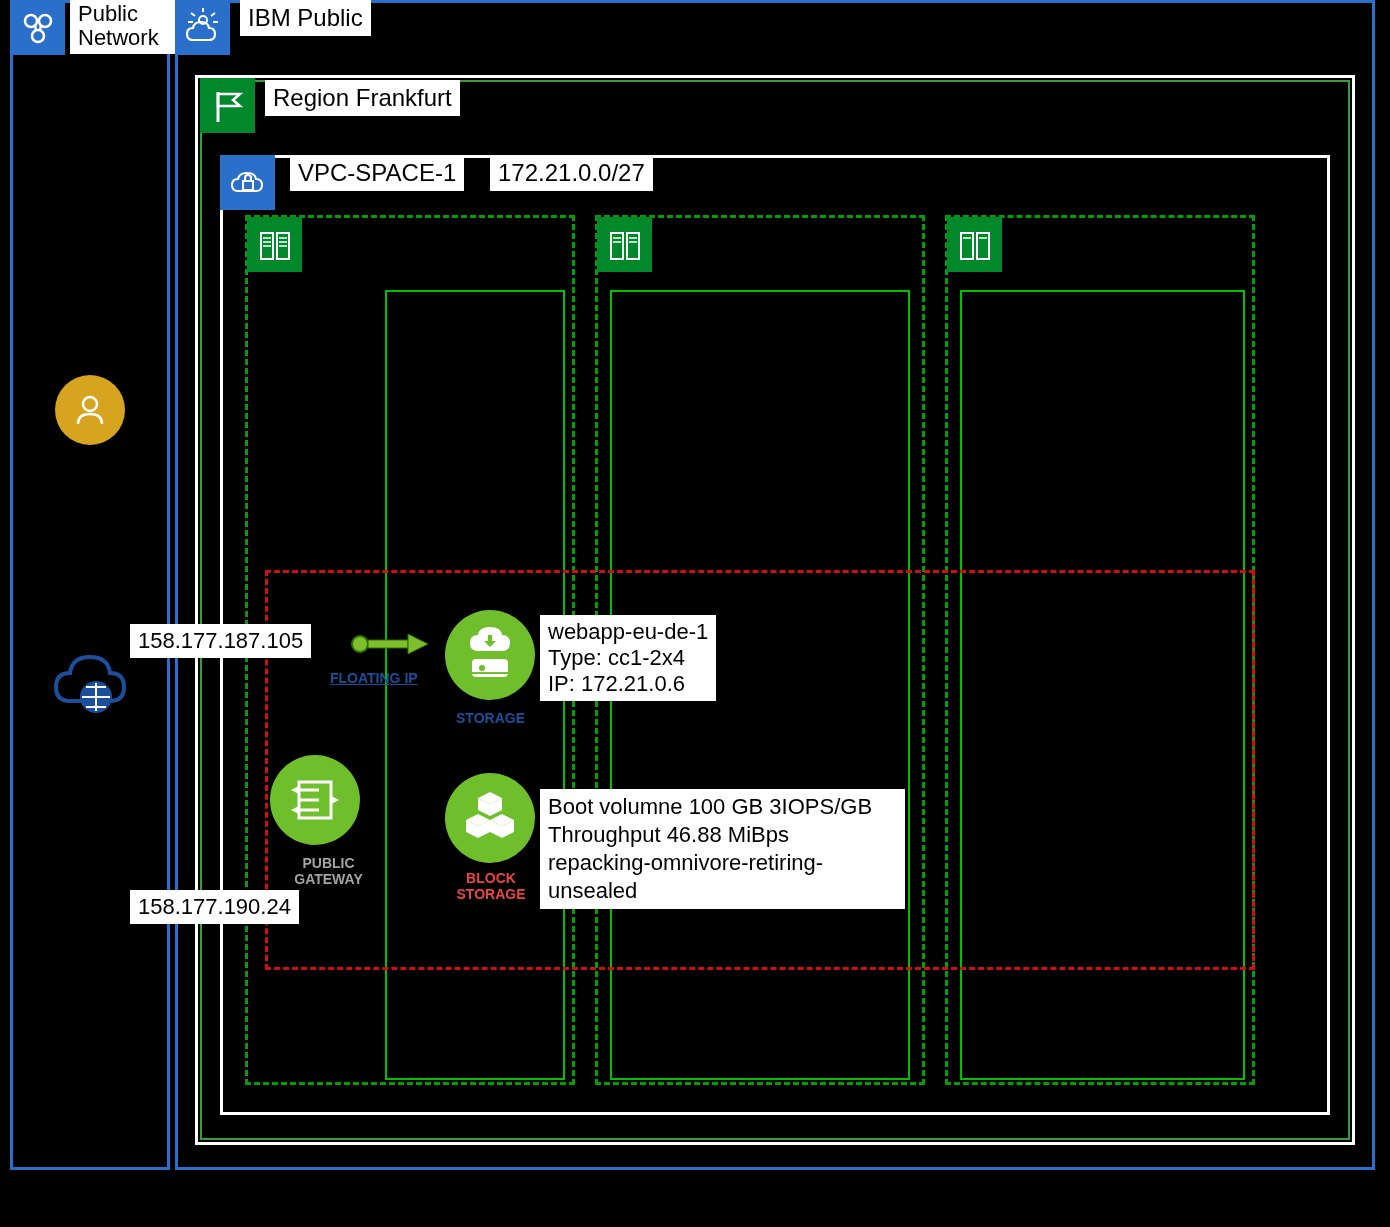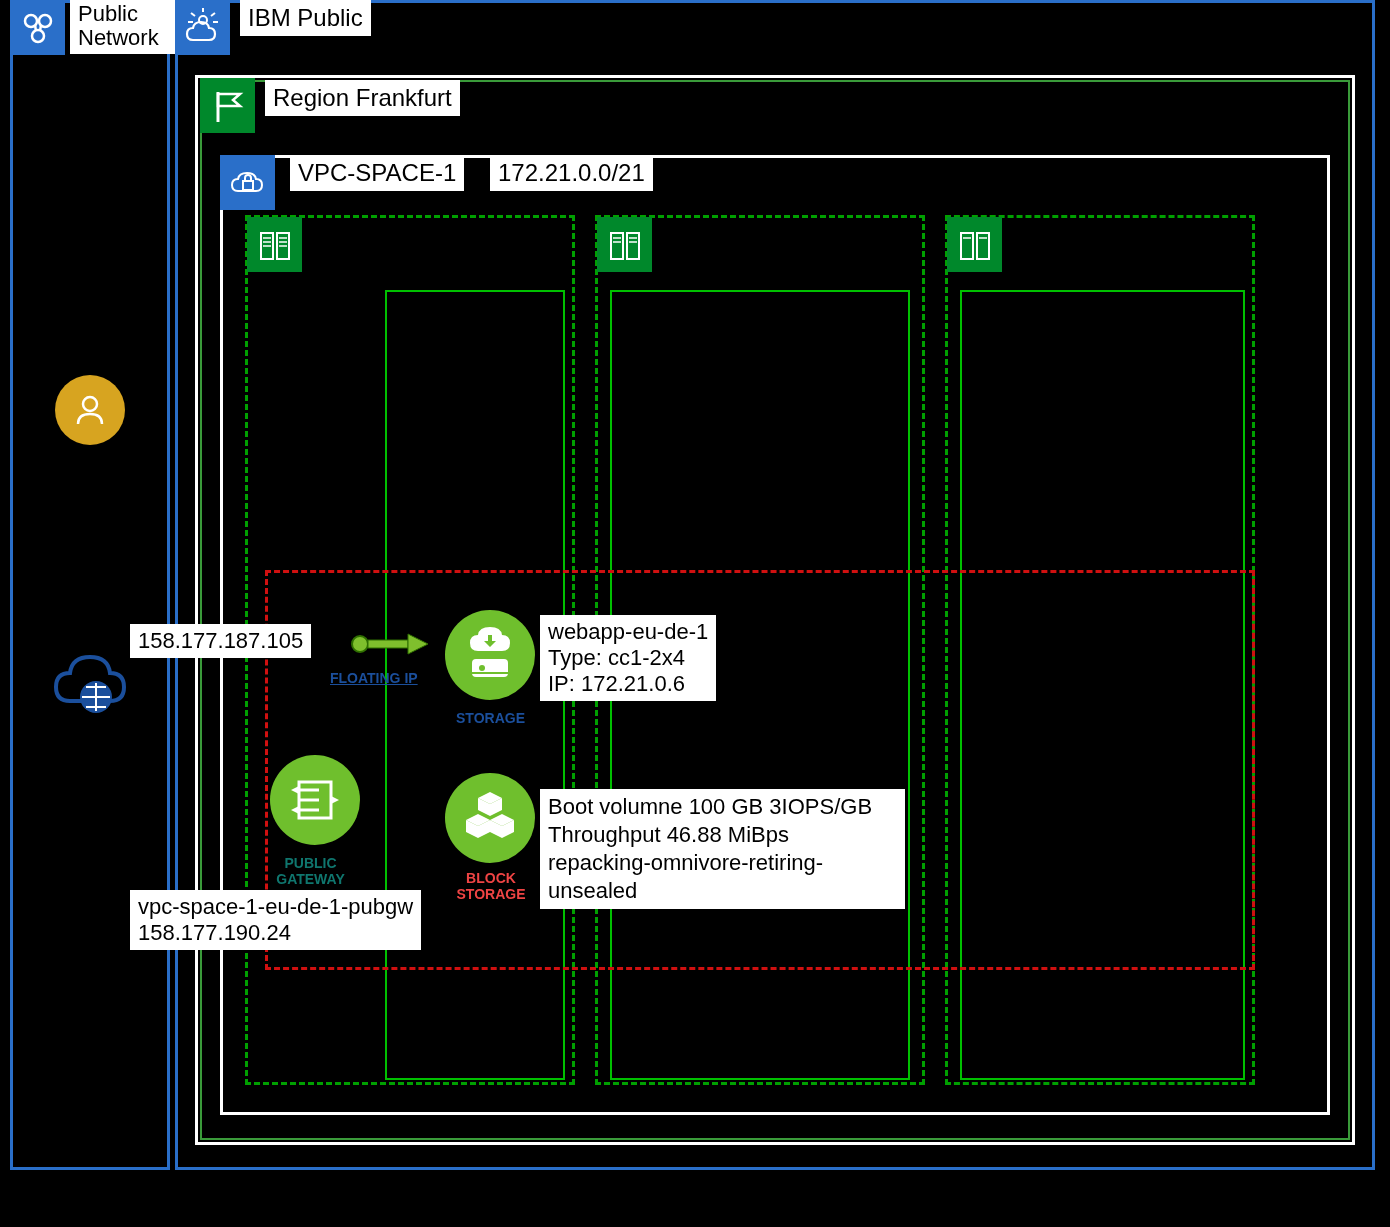--- a/index.html
+++ b/index.html
@@ -182,7 +182,7 @@
   </svg>
 </div>
 <div class="label-box vpc-label">VPC-SPACE-1</div>
-<div class="label-box vpc-cidr">172.21.0.0/21</div>
+<div class="label-box vpc-cidr">172.21.0.0/27</div>
 
 <div class="zone zone1">
   <div class="zone-icon">

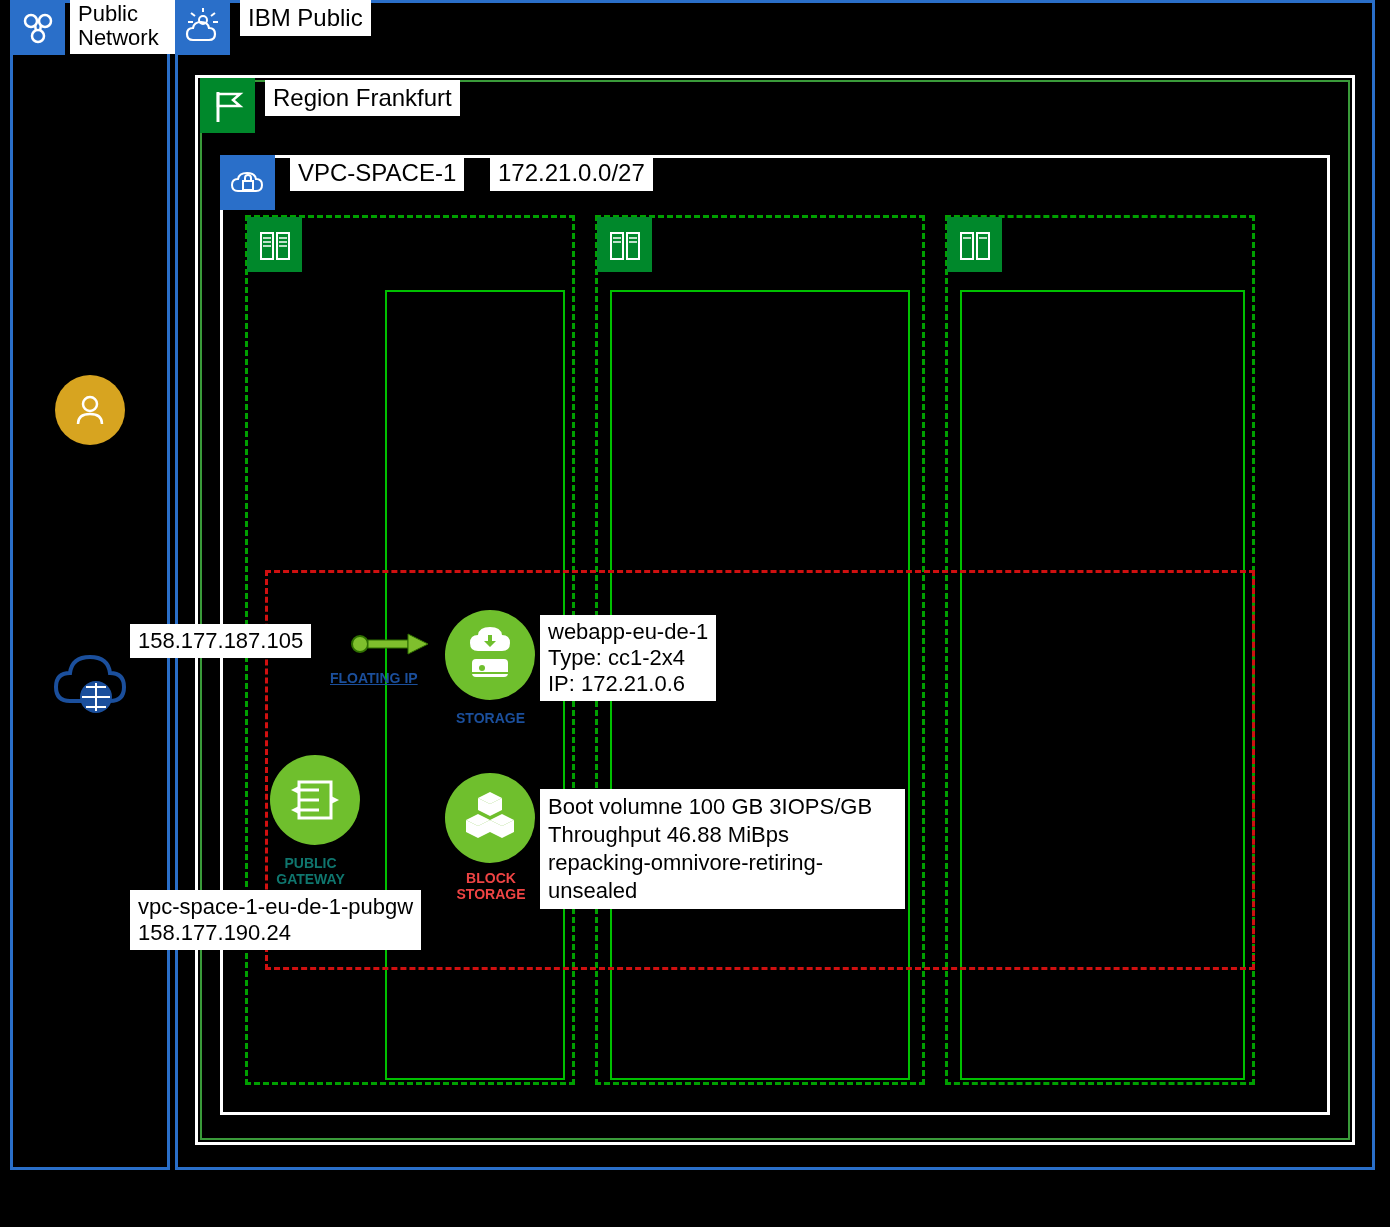--- a/index.html
+++ b/index.html
@@ -119,7 +119,7 @@
     background:#6fbf2d; display:flex; align-items:center; justify-content:center;
   }
   .pgw-caption {
-    position:absolute; left:273px; top:855px; color:#0f766e; font-weight:bold; font-size:14px; text-align:center; width:75px;
+    position:absolute; left:291px; top:855px; color:#a3a3a3; font-weight:bold; font-size:14px; text-align:center; width:75px;
   }
   .pgw-label { left:130px; top:890px; font-size:22px; line-height:26px;}
   

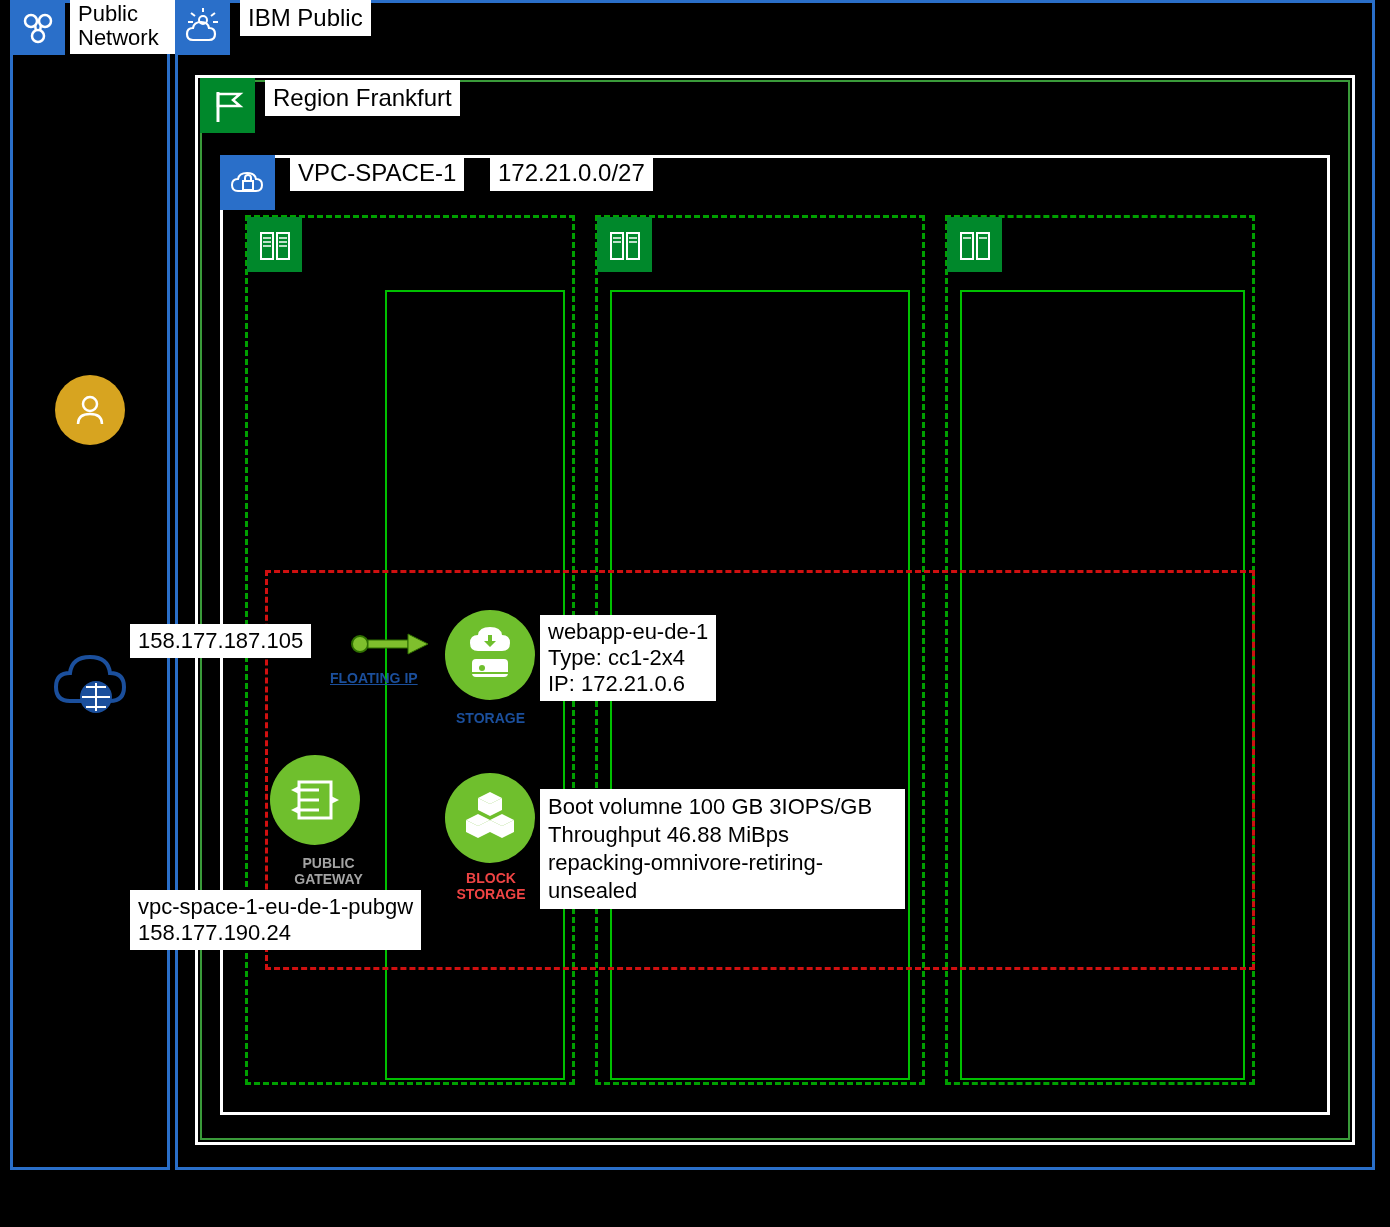--- a/index.html
+++ b/index.html
@@ -284,7 +284,6 @@
 </div>
 <div class="pgw-caption">PUBLIC GATEWAY</div>
 <div class="label-box pgw-label">
-  <div>vpc-space-1-eu-de-1-pubgw</div>
   <div>158.177.190.24</div>
 </div>
 

